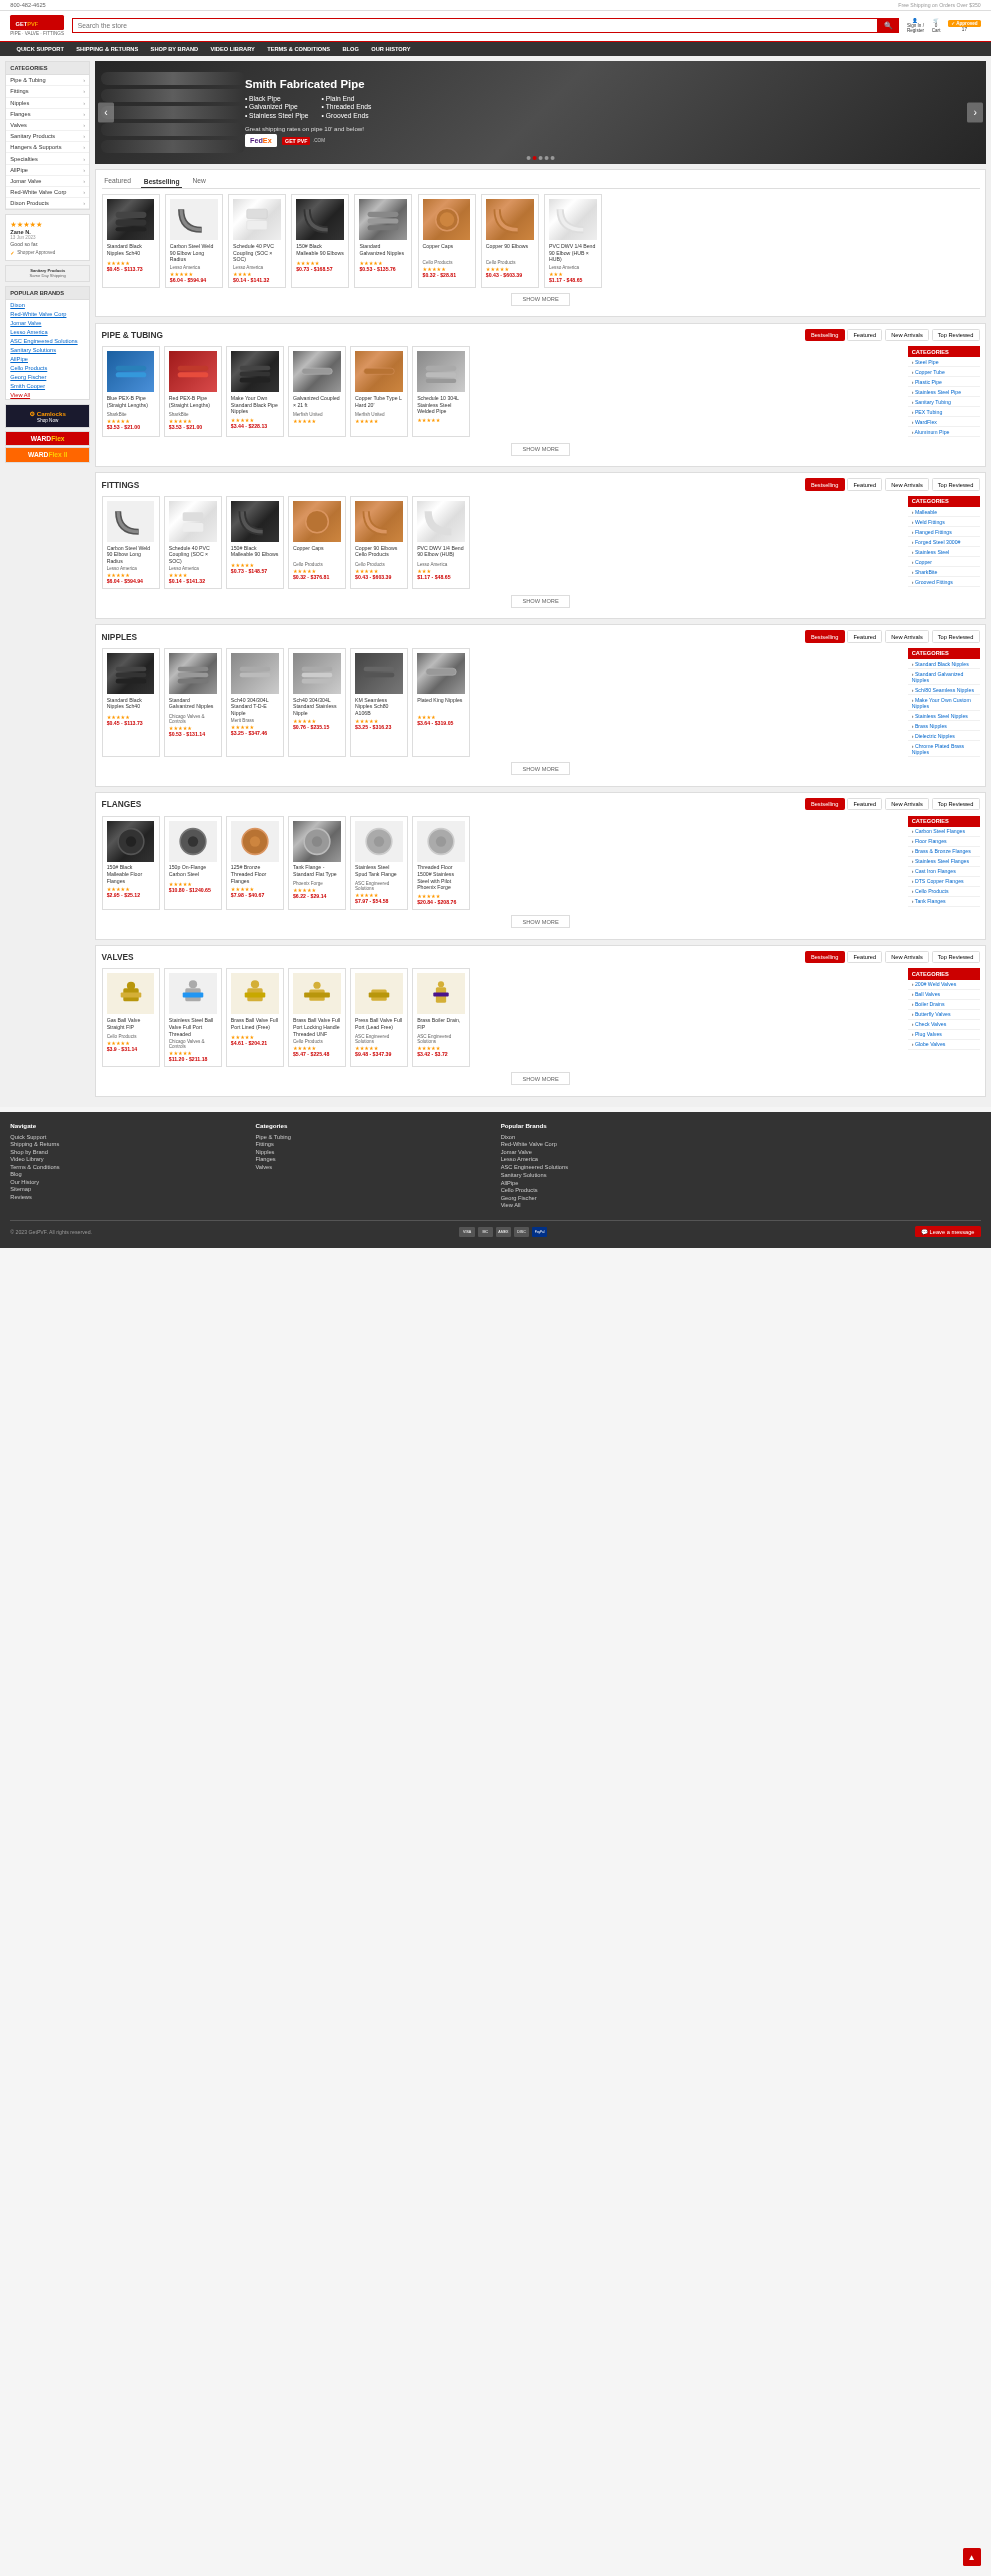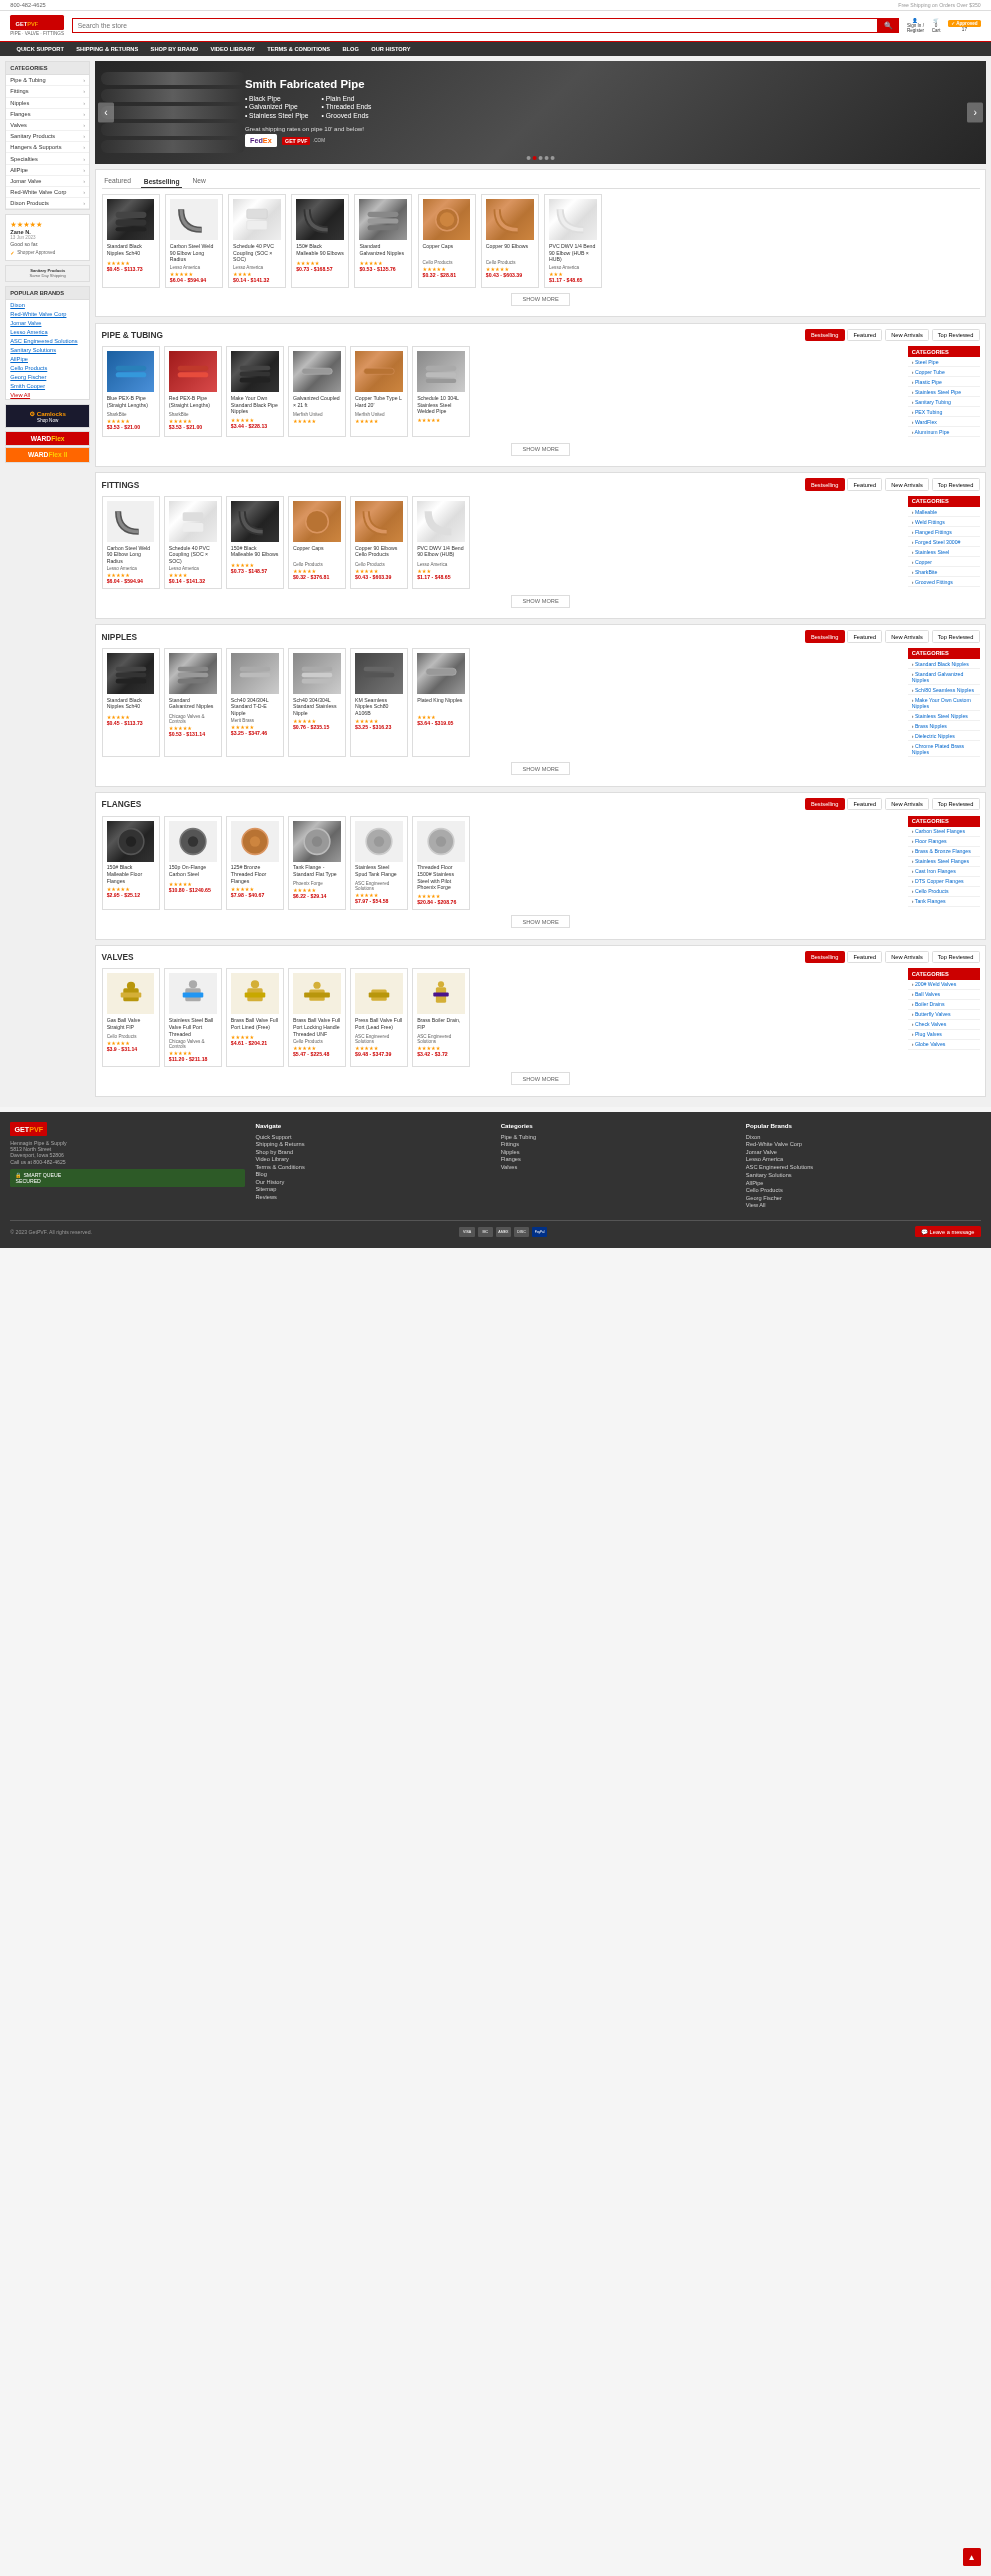--- a/index.html
+++ b/index.html
@@ -925,18 +925,6 @@
 <footer>
   <div class="footer-grid">
 
-    <div class="footer-col">
-      <div style="background:#cc0000;color:#fff;font-weight:bold;font-size:7.2px;padding:2.1px 4.1px;display:inline-block;border-radius:1px;margin-bottom:4.1px;">
-        <span>GET</span><span style="color:#f90;">PVF</span>
-      </div>
-      <div style="font-size:5.2px;color:#aaa;">Hennagin Pipe &amp; Supply</div>
-      <div style="font-size:5.2px;color:#aaa;">5813 North Street</div>
-      <div style="font-size:5.2px;color:#aaa;">Davenport, Iowa 52806</div>
-      <div style="font-size:5.2px;color:#aaa;margin-top:1.5px;">Call us at 800-482-4625</div>
-      <div style="margin-top:4.1px;">
-        <div class="secure-badge">🔒 SMART QUEUE<br>SECURED</div>
-      </div>
-    </div>
 
     <div class="footer-col">
       <h4>Navigate</h4>

